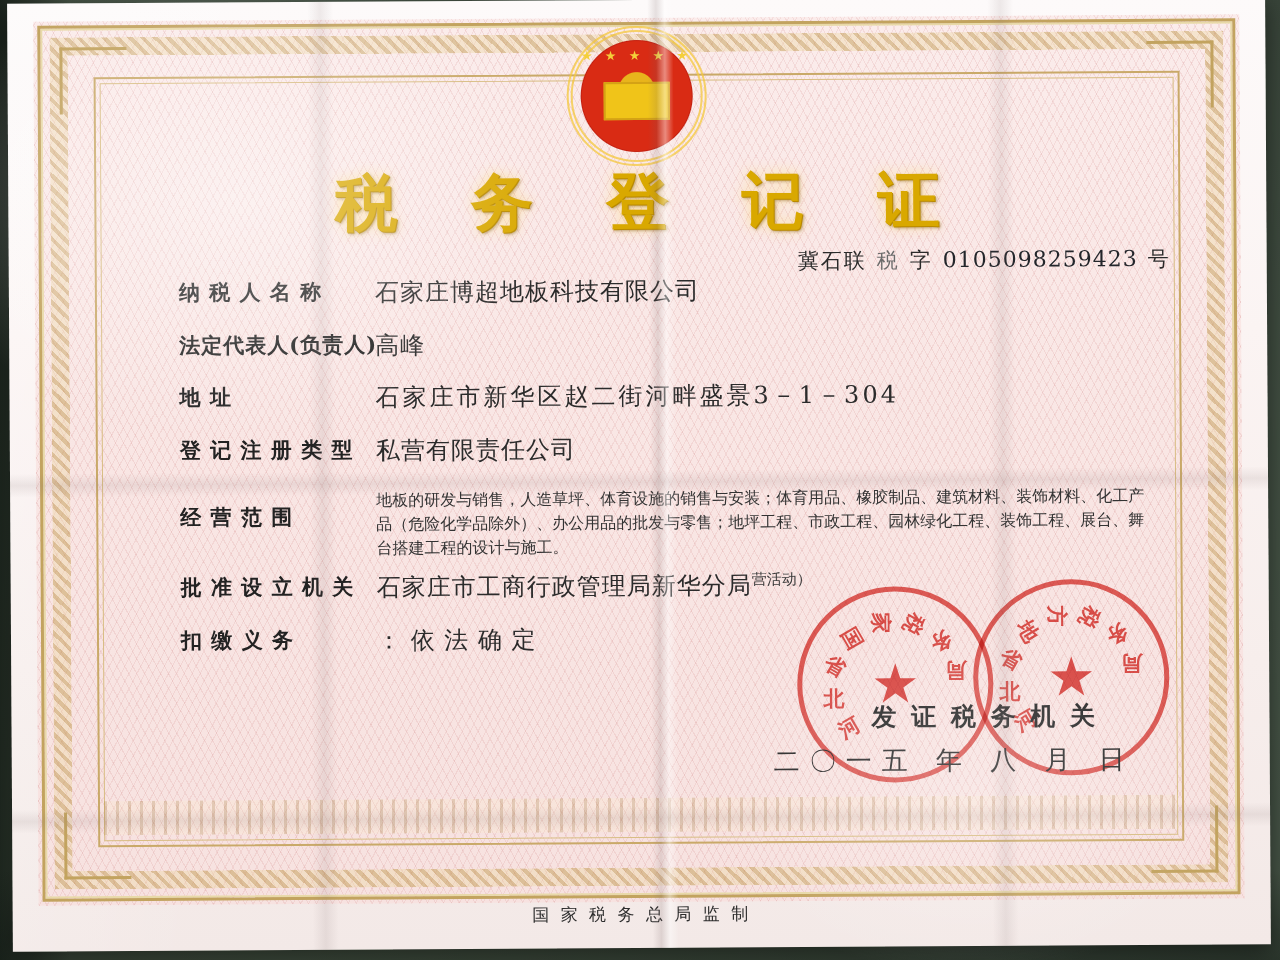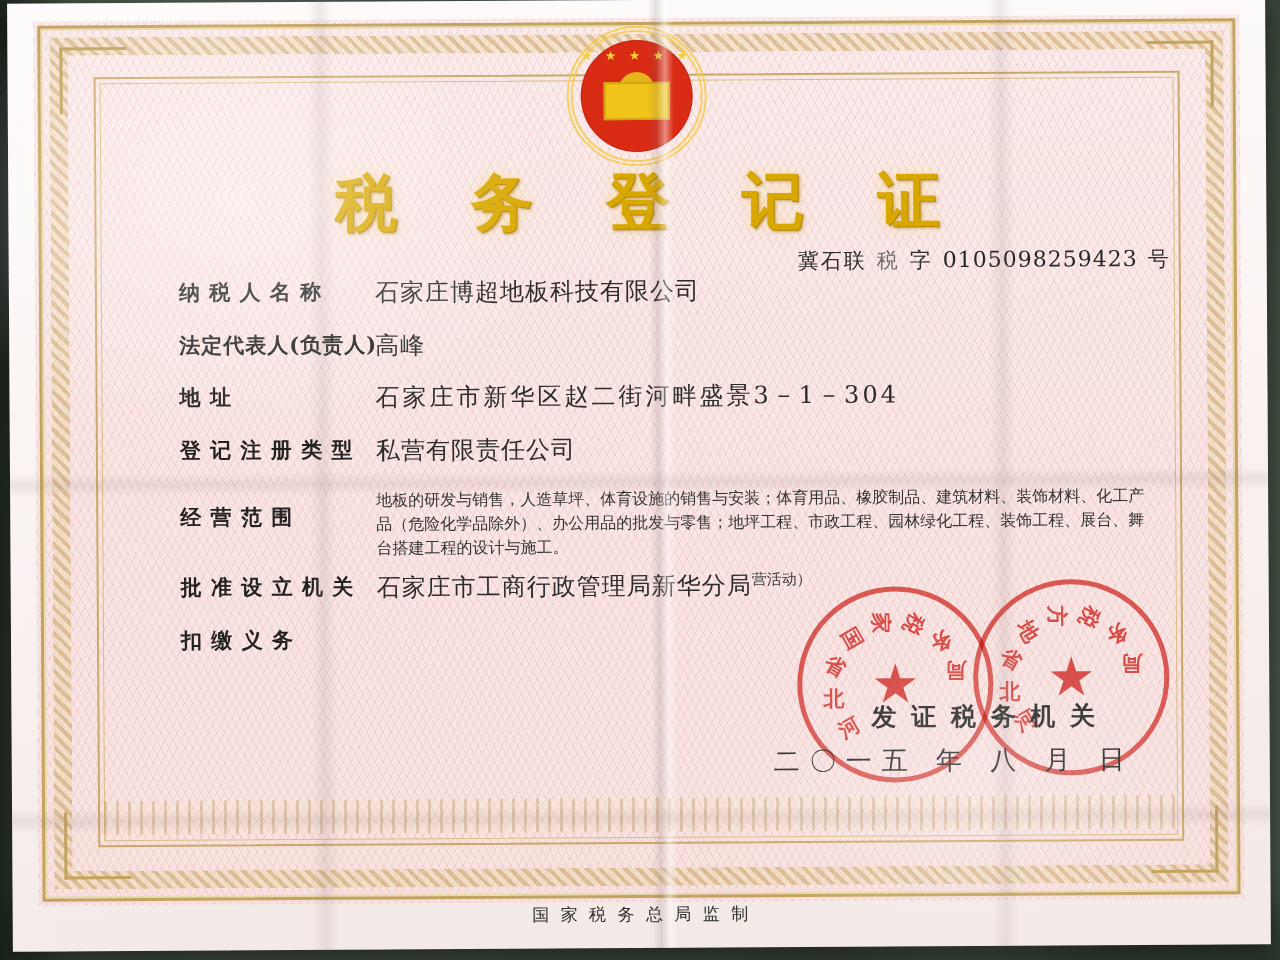--- a/index.html
+++ b/index.html
@@ -397,6 +397,7 @@
 
       <div class="row">
         <div class="label">扣 缴 义 务</div>
+        <div class="value">：  依 法 确 定</div>
       </div>
     </div>
 

